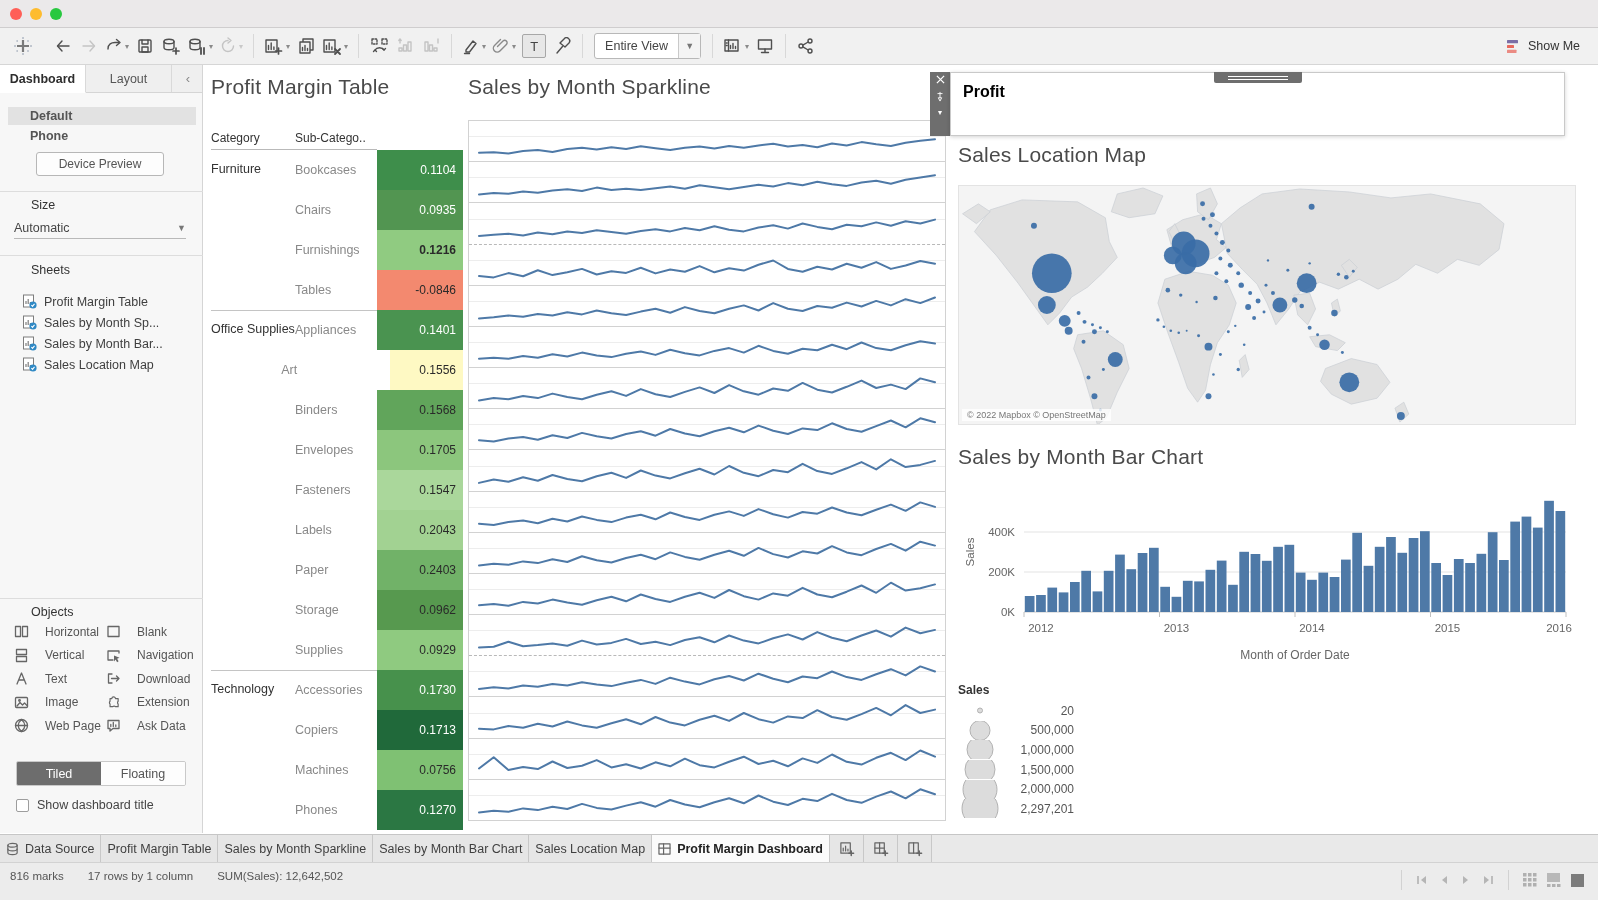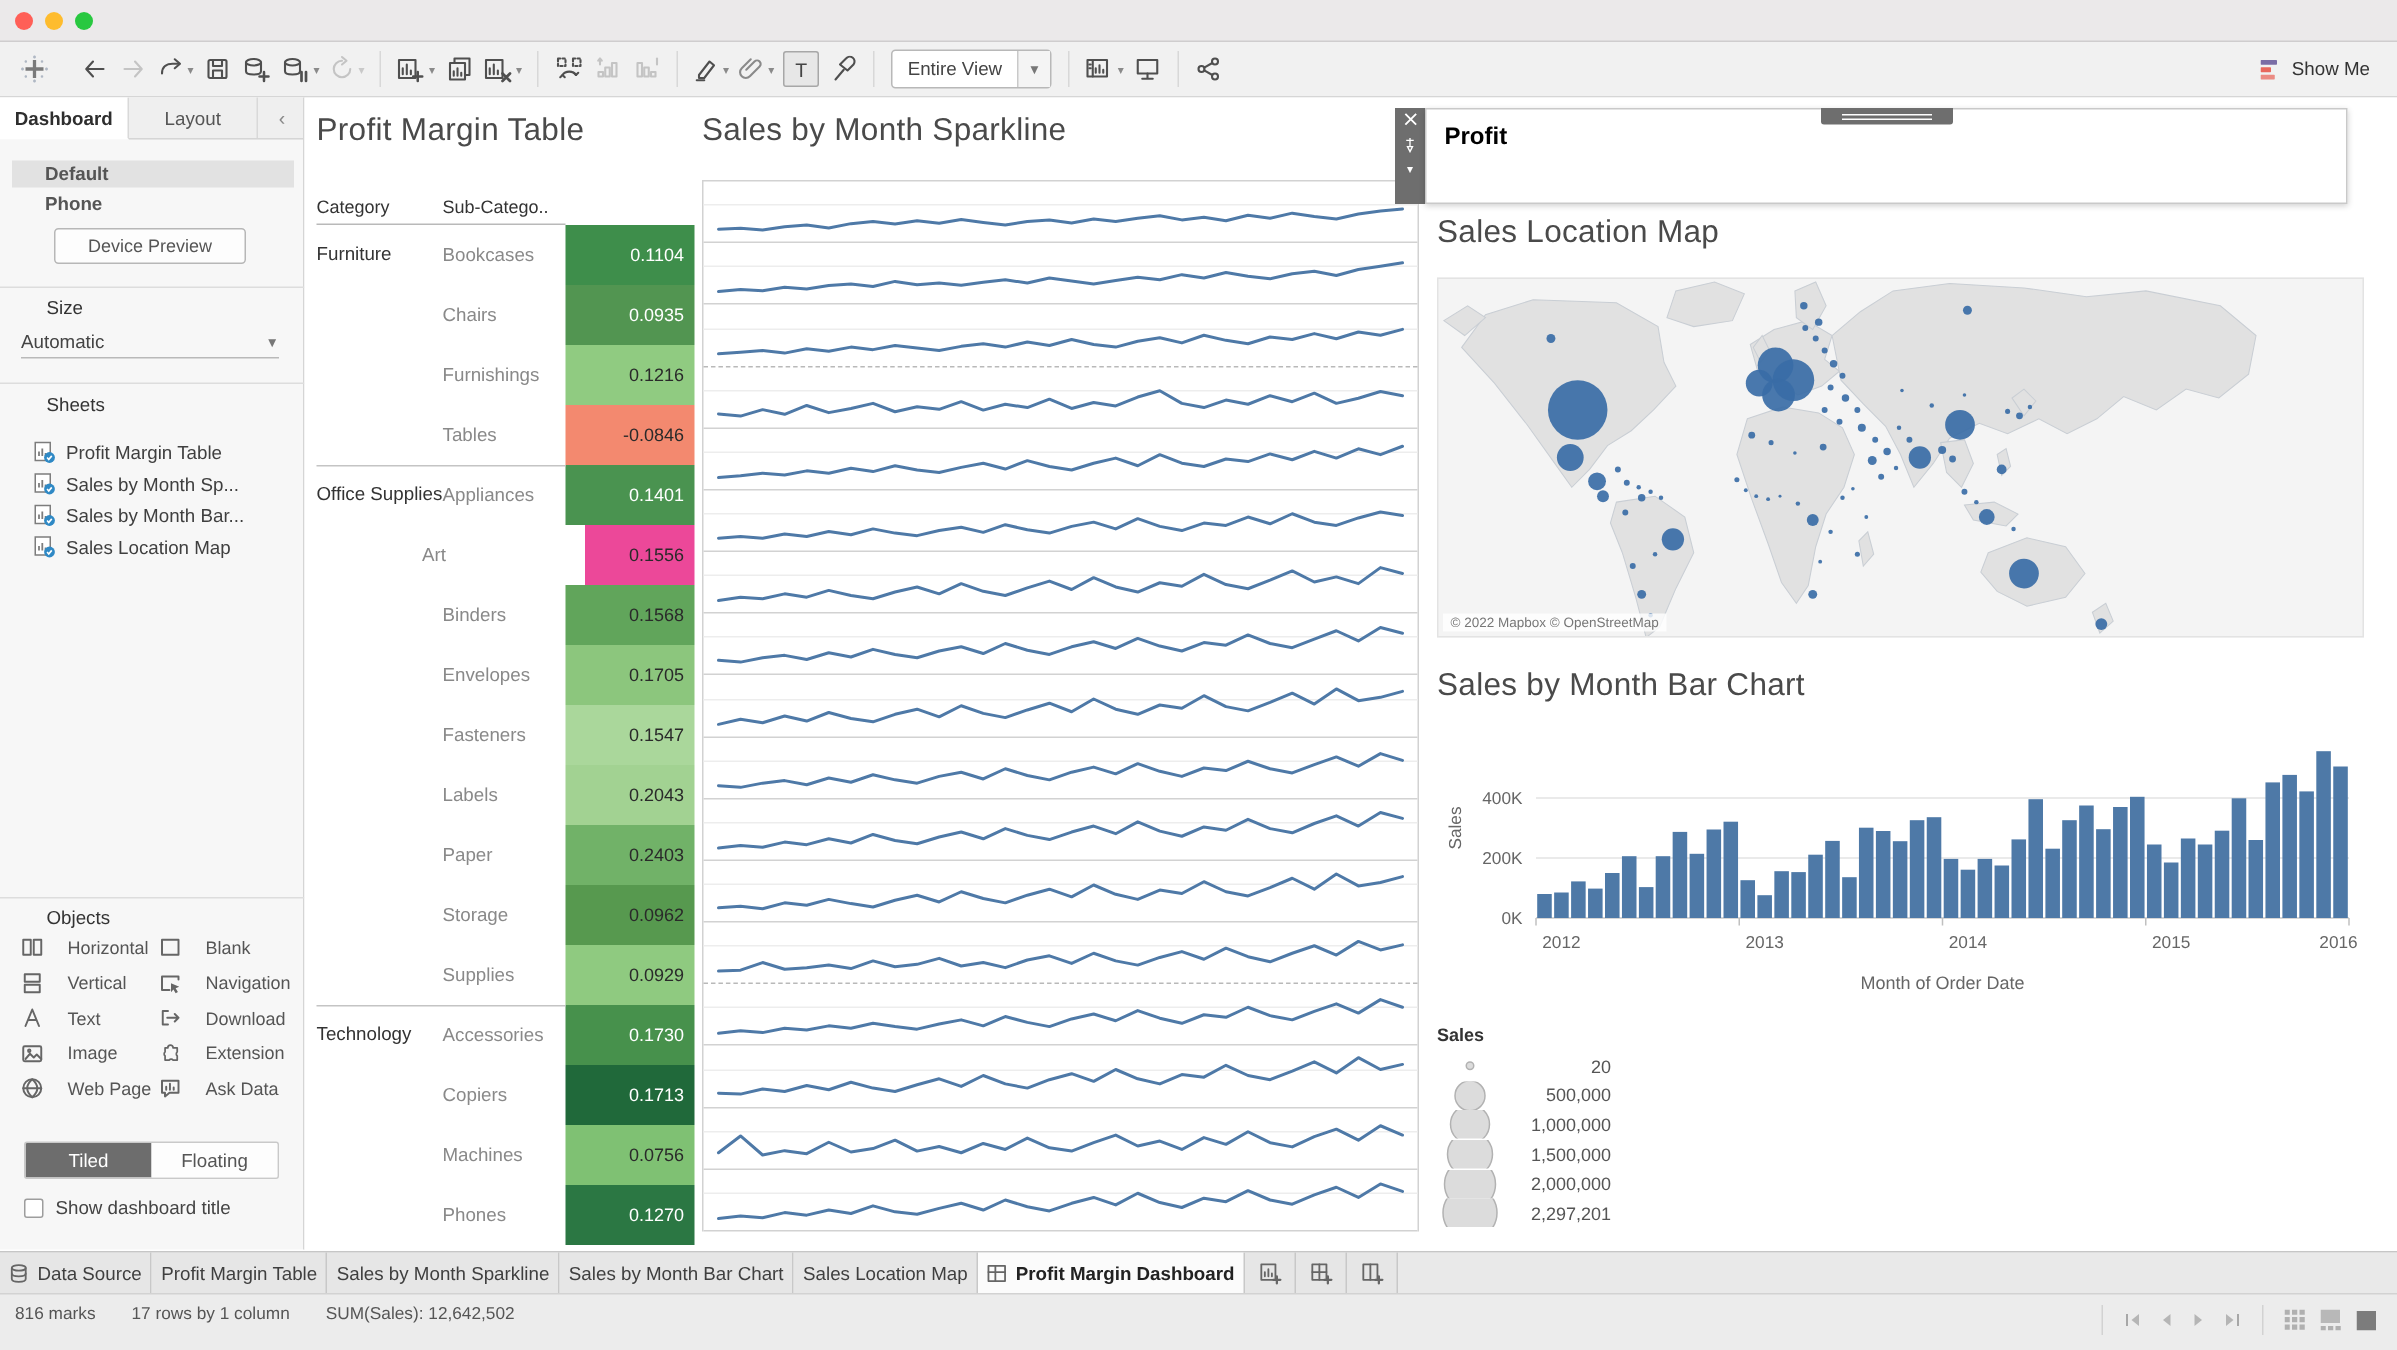--- a/index.html
+++ b/index.html
@@ -473,7 +473,7 @@
           <div class="trow">
             <div class="cat"></div>
             <div class="sub">Furnishings</div>
-            <div class="val" style="background: rgb(144, 203, 129); color: rgb(42, 42, 42);">0.1216</div>
+            <div class="val" style="background: rgb(144, 203, 129); color: rgb(42, 42, 42); font-weight: bold;">0.1216</div>
           </div>
           <div class="trow">
             <div class="cat"></div>

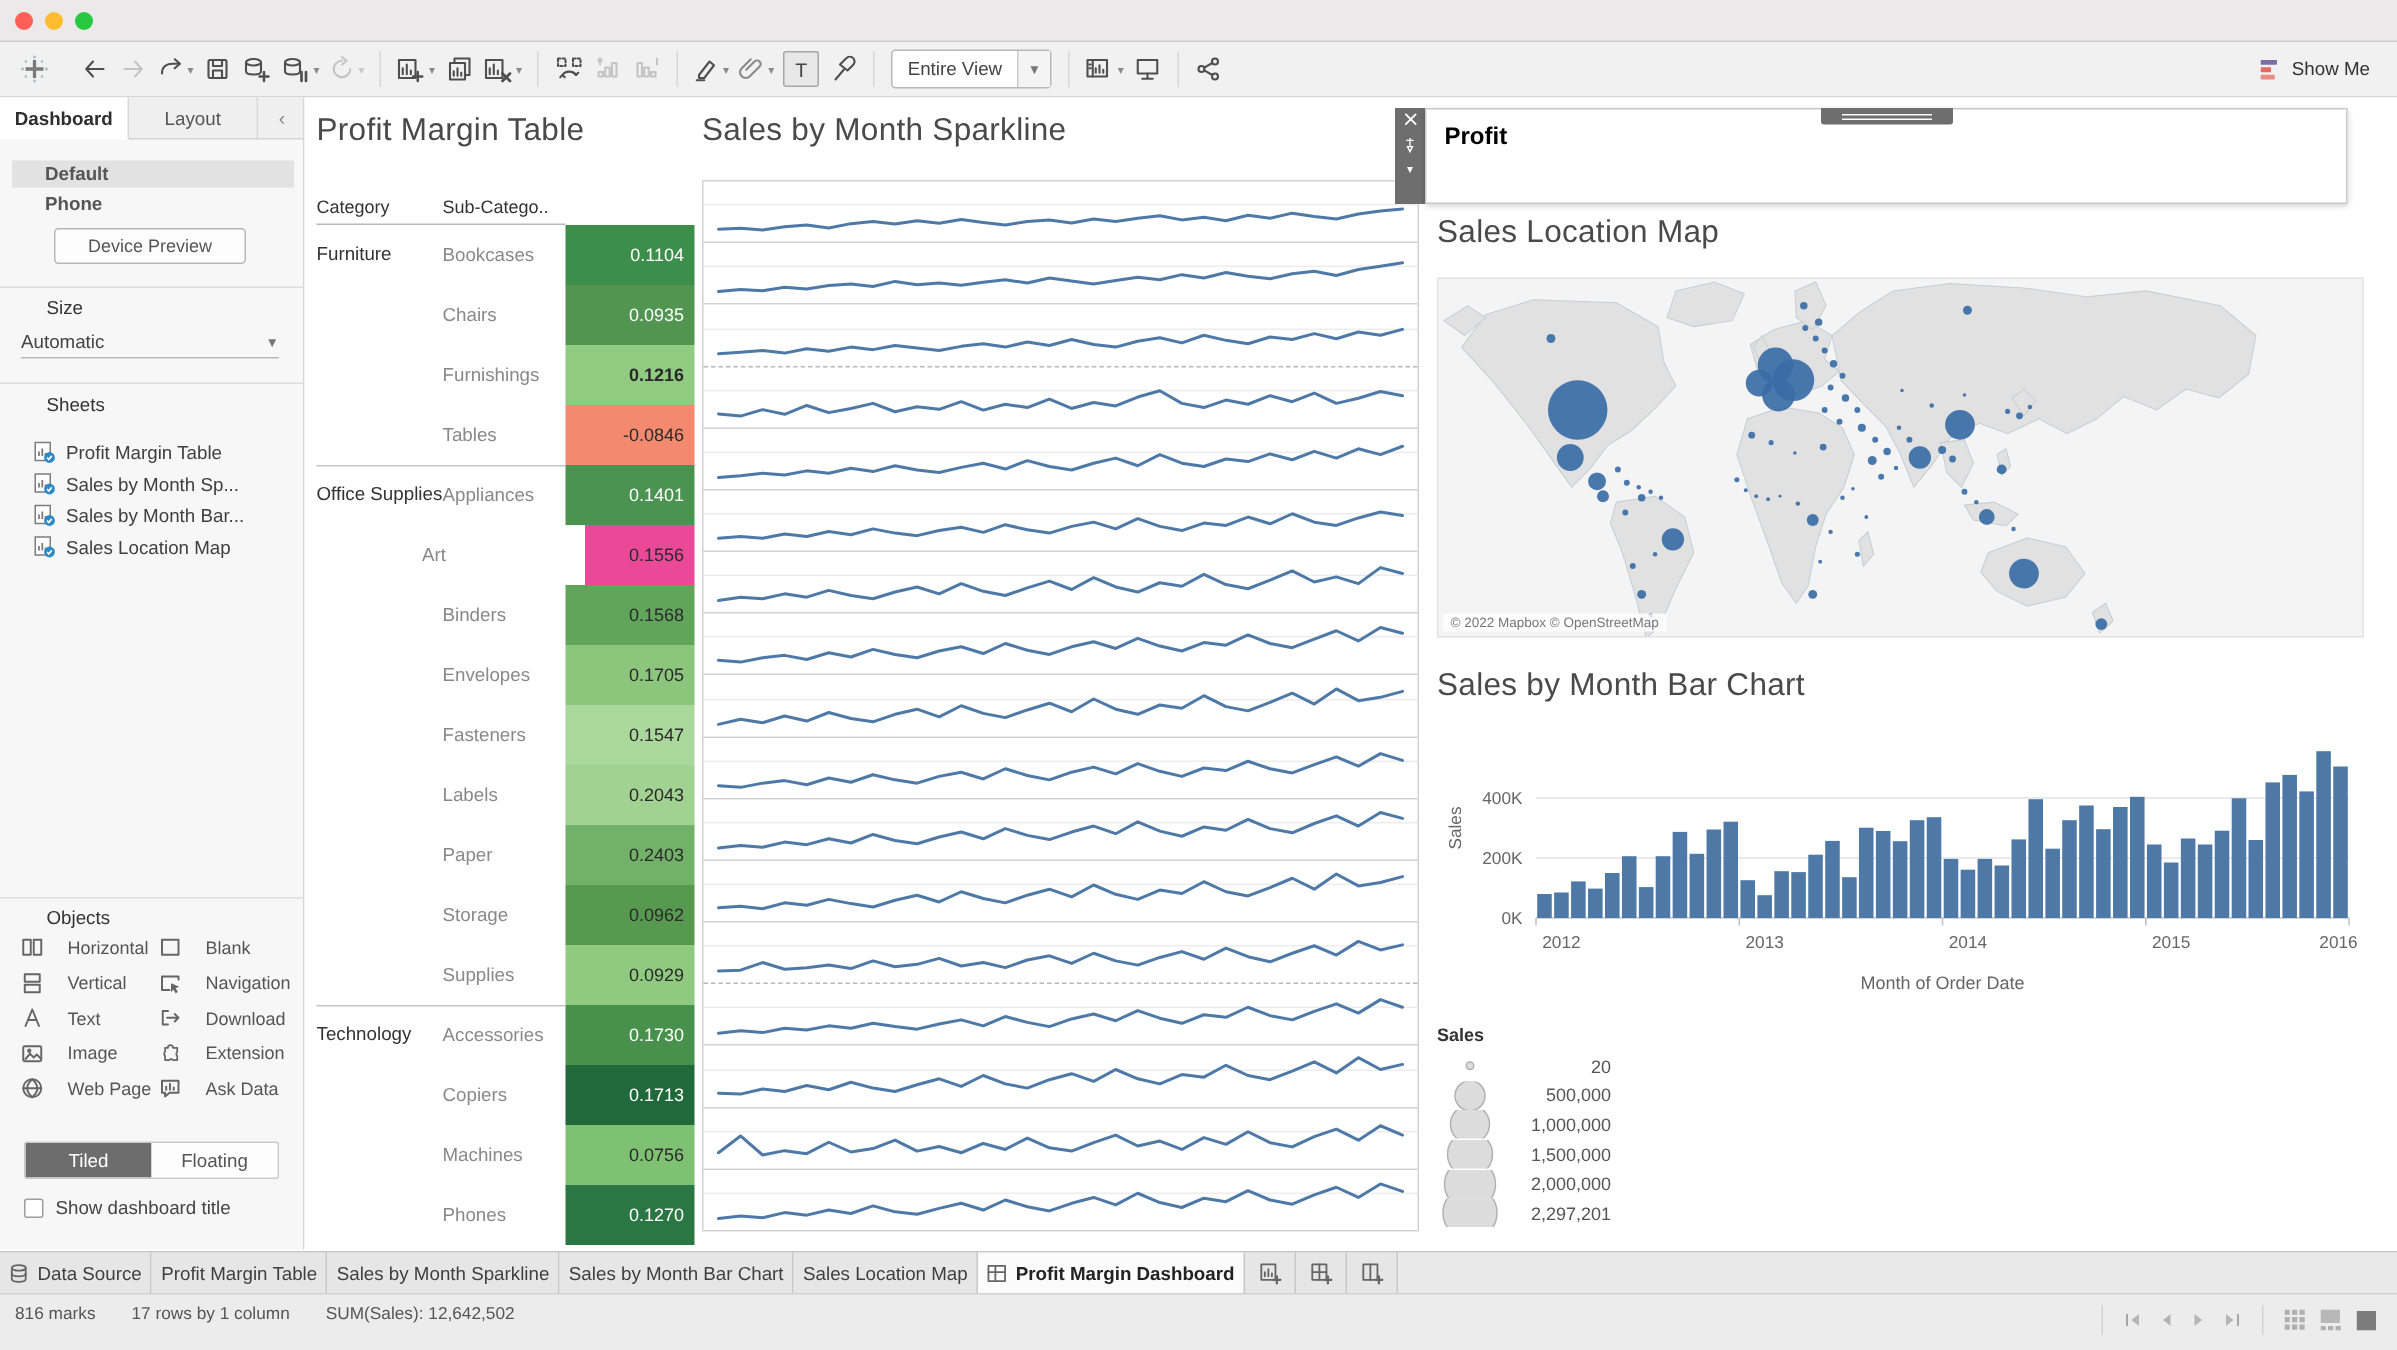--- a/index.html
+++ b/index.html
@@ -489,7 +489,7 @@
           <div class="trow">
             <div class="cat"></div>
             <div class="sub">Art</div>
-            <div class="val" style="background: #ec4899; color: rgb(42, 42, 42); margin-left: 40px;">0.1556</div>
+            <div class="val" style="background: #fef9c3; color: rgb(42, 42, 42); margin-left: 40px;">0.1556</div>
           </div>
           <div class="trow">
             <div class="cat"></div>

